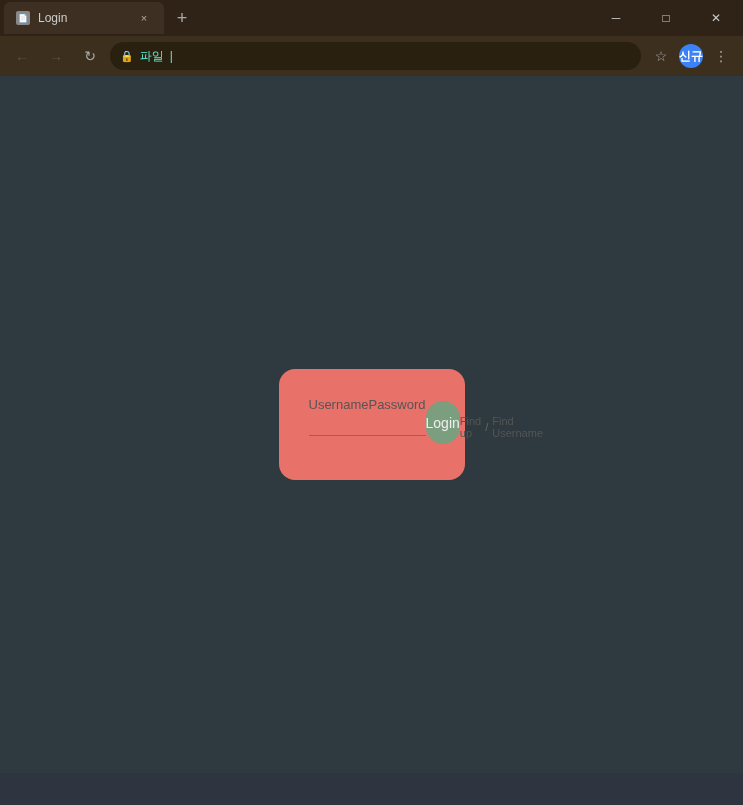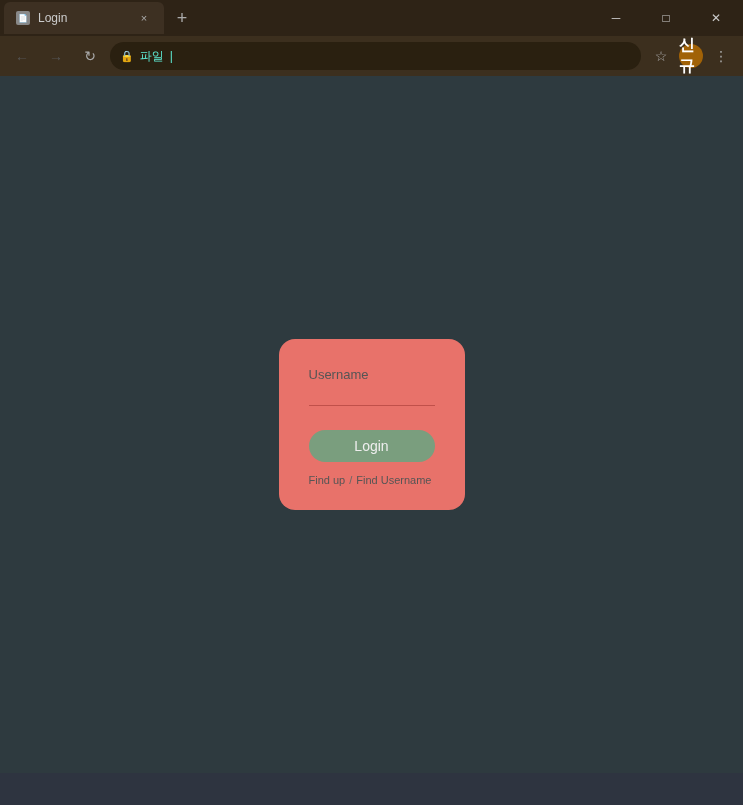--- a/index.html
+++ b/index.html
@@ -174,12 +174,12 @@
       width: 24px;
       height: 24px;
       border-radius: 50%;
-      background: #a16207;
+      background: #3b82f6;
       display: flex;
       align-items: center;
       justify-content: center;
       color: white;
-      font-size: 16px;
+      font-size: 12px;
       font-weight: bold;
       cursor: pointer;
     }

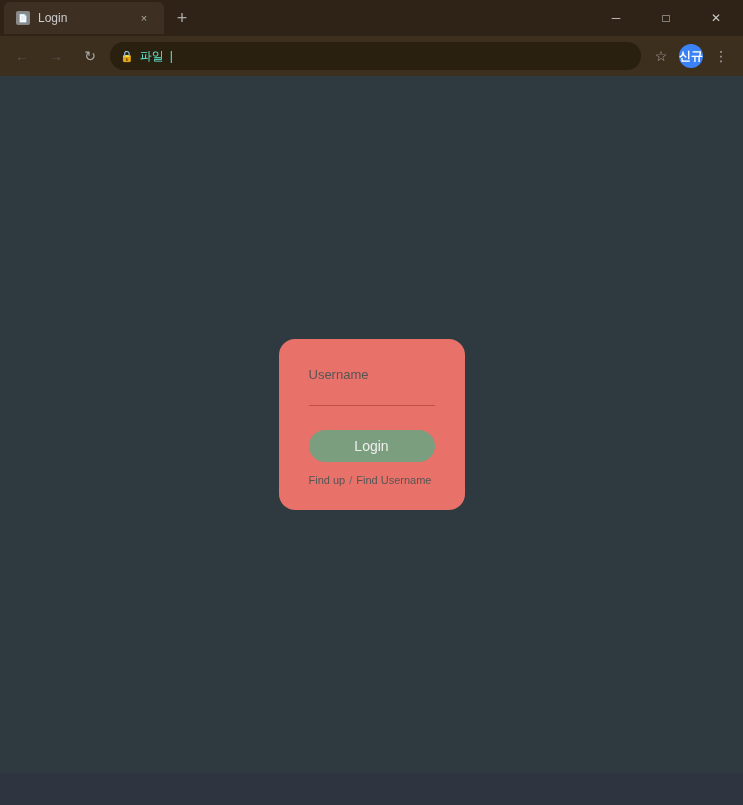--- a/index.html
+++ b/index.html
@@ -201,7 +201,6 @@
       padding: 28px 30px 24px 30px;
       width: 186px;
       display: flex;
-      flex-direction: column;
       gap: 0;
     }
 

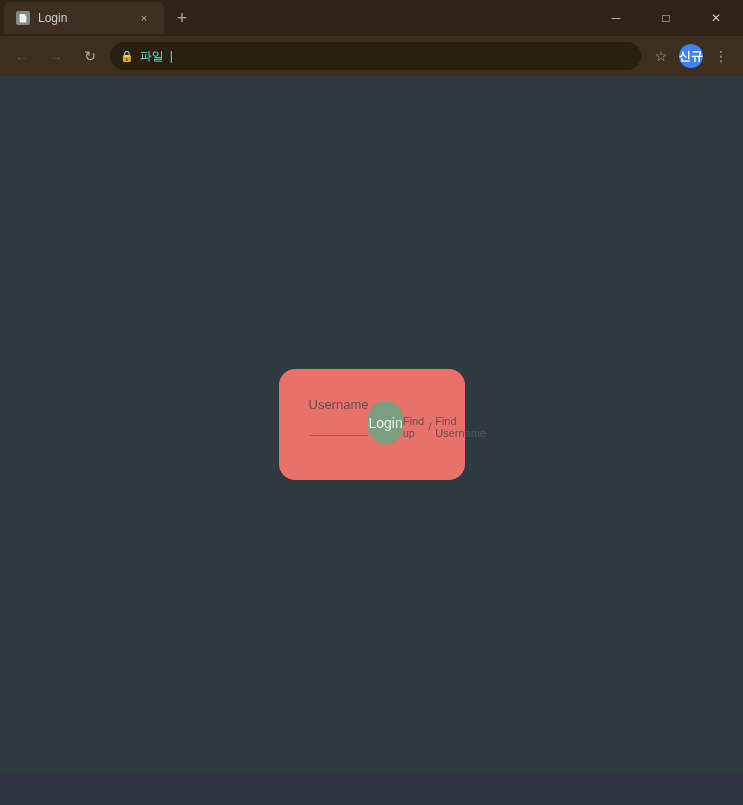--- a/index.html
+++ b/index.html
@@ -312,6 +312,10 @@
       <input class="field-input" type="text" placeholder="" style="">
     </div>
 
+    <div class="field-group">
+      <label class="field-label">Password</label>
+      <input class="field-input" type="password" placeholder="" style="">
+    </div>
 
     <button class="login-btn">Login</button>
 

